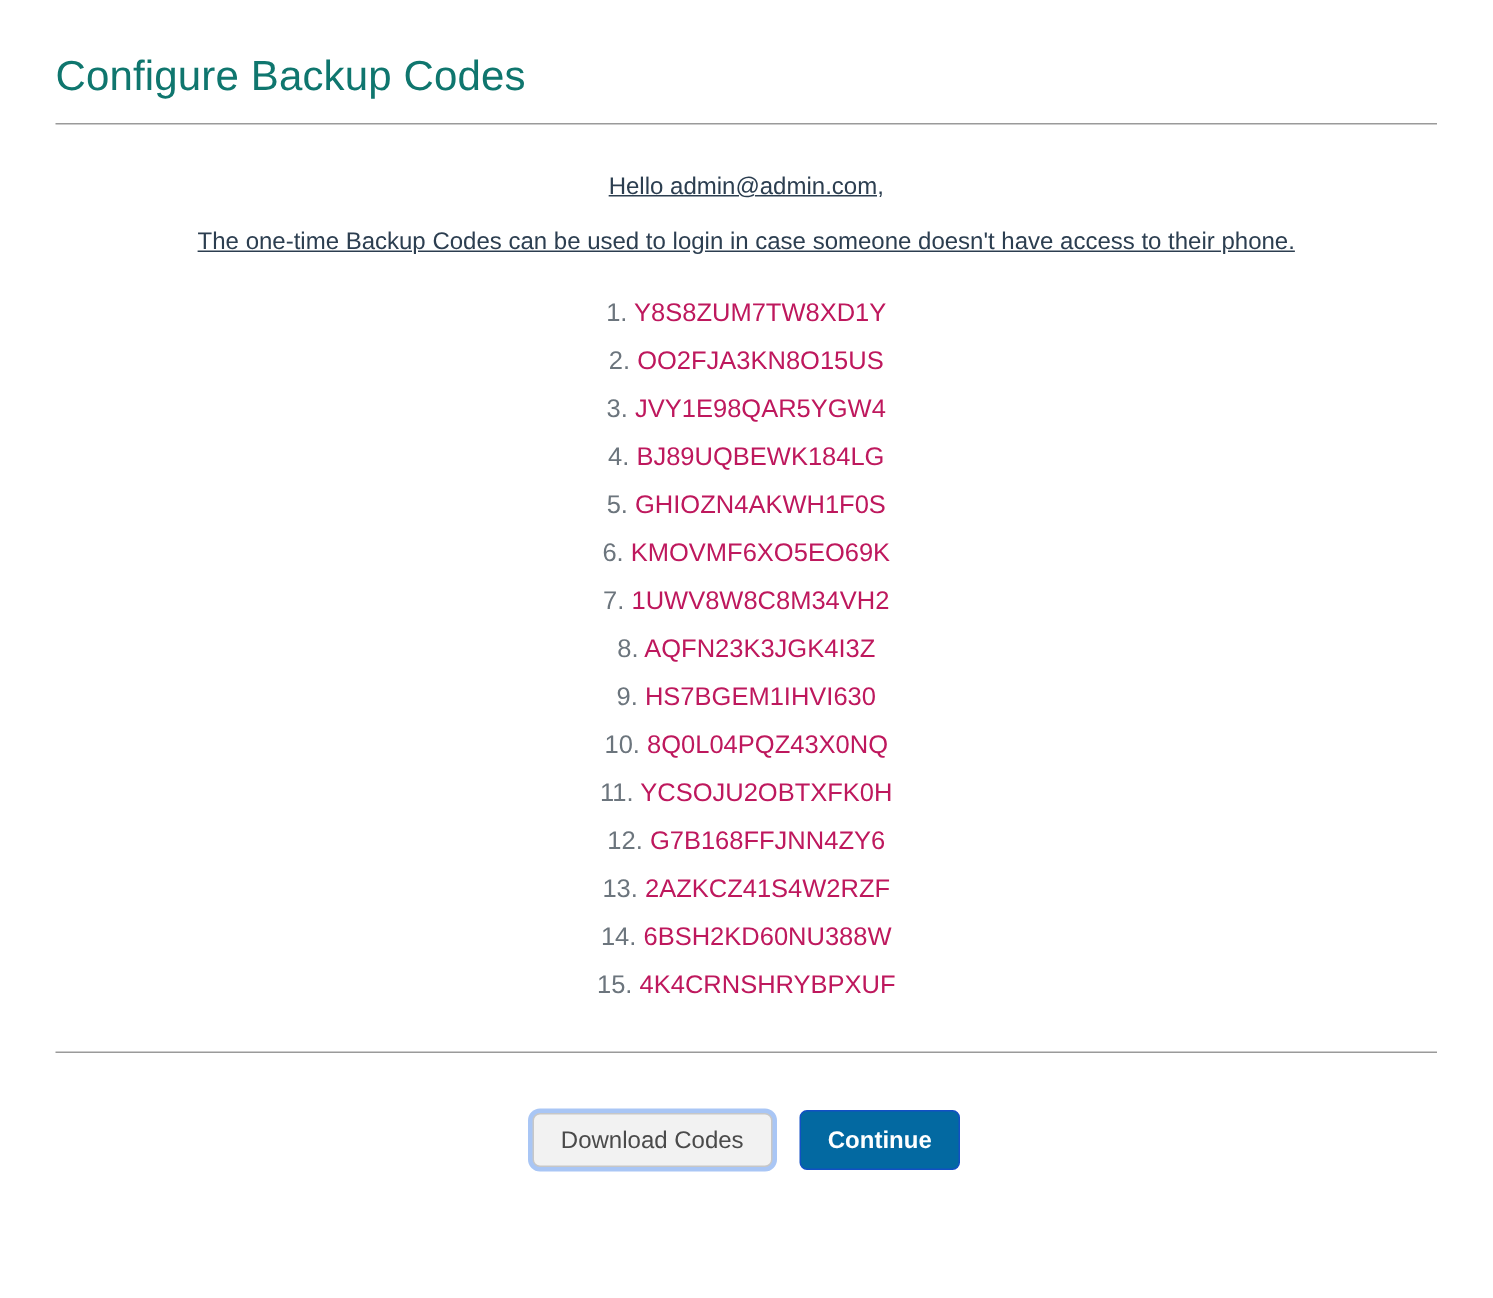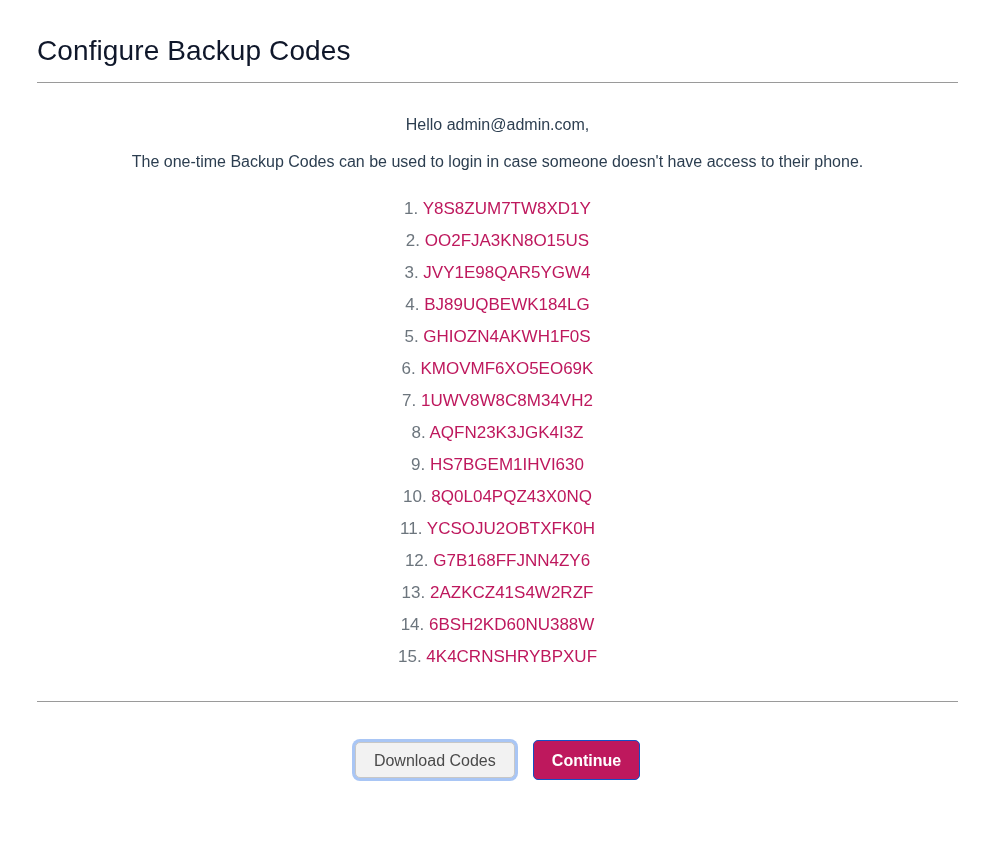--- a/index.html
+++ b/index.html
@@ -31,7 +31,7 @@
     font-weight: 400;
     line-height: 34px;
     letter-spacing: 0.1px;
-    color: #0f172a;
+    color: #0f766e;
     text-align: left;
   }
 

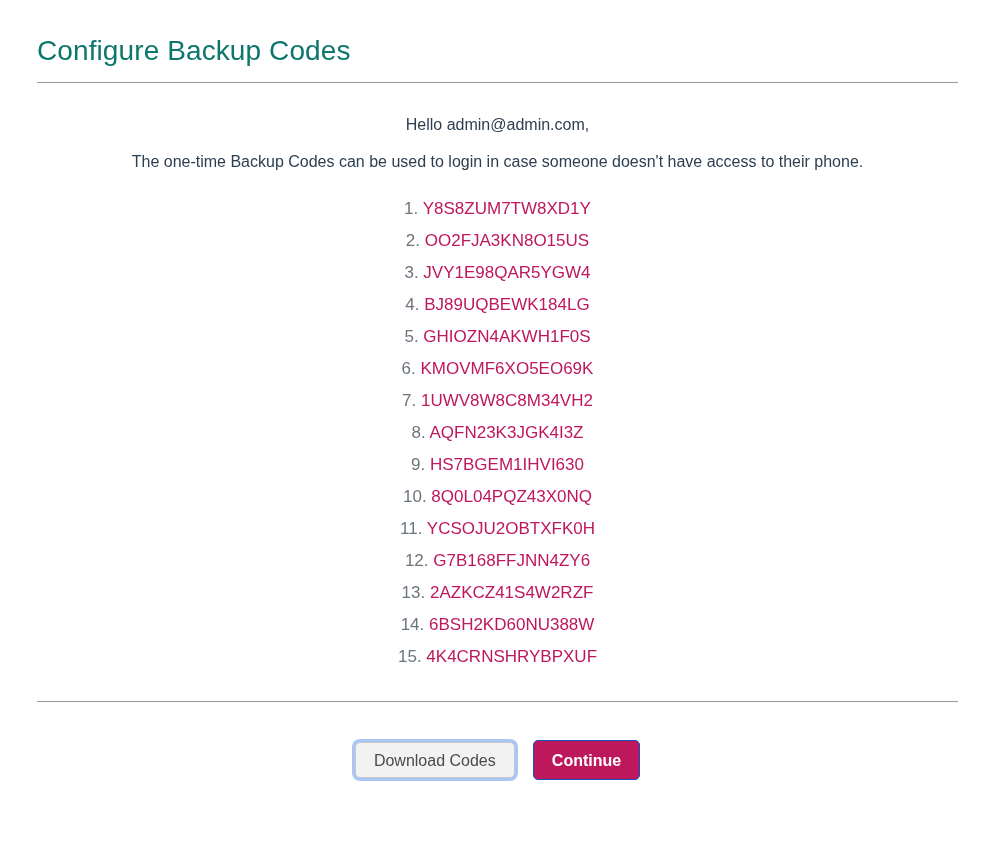--- a/index.html
+++ b/index.html
@@ -54,6 +54,7 @@
     padding: 0;
     text-align: center;
     color: #2c3e50;
+    text-decoration: underline;
   }
   .intro p {
     margin: 0;

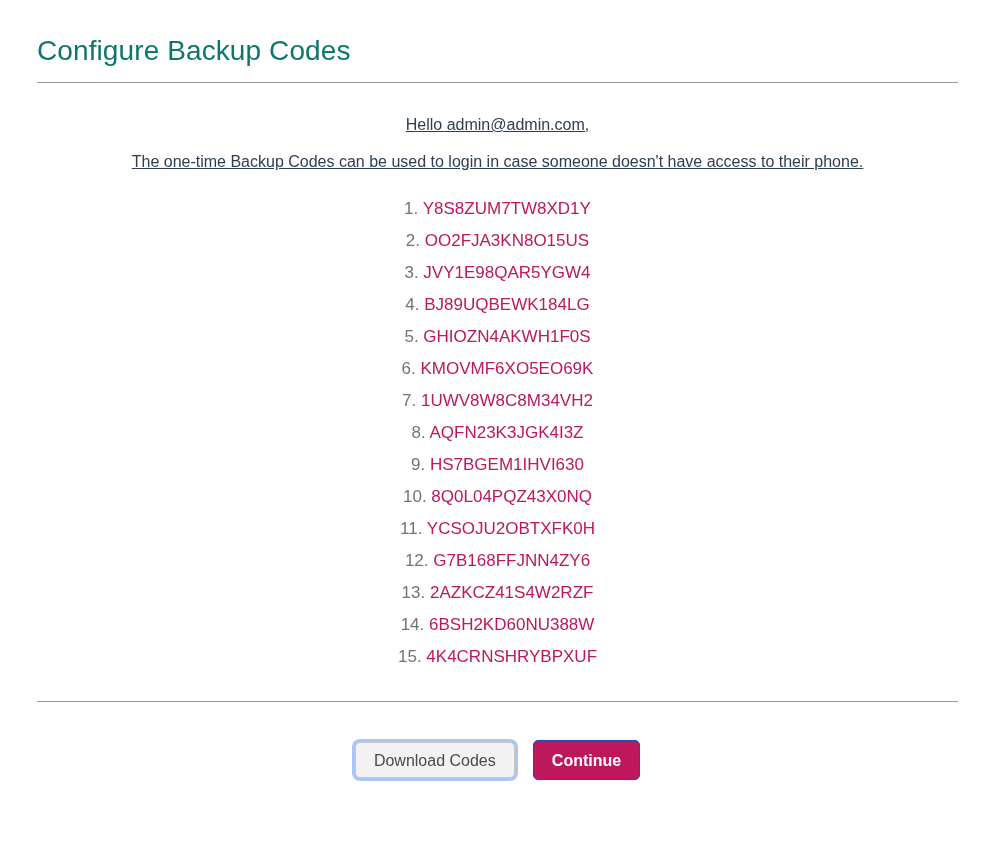--- a/index.html
+++ b/index.html
@@ -130,7 +130,7 @@
     min-width: 104px;
     height: 40px;
     padding: 0 18px;
-    background: #be185d;
+    background: #0369a1;
     color: #ffffff;
     border: 1px solid #1250c4;
     font-weight: 700;

